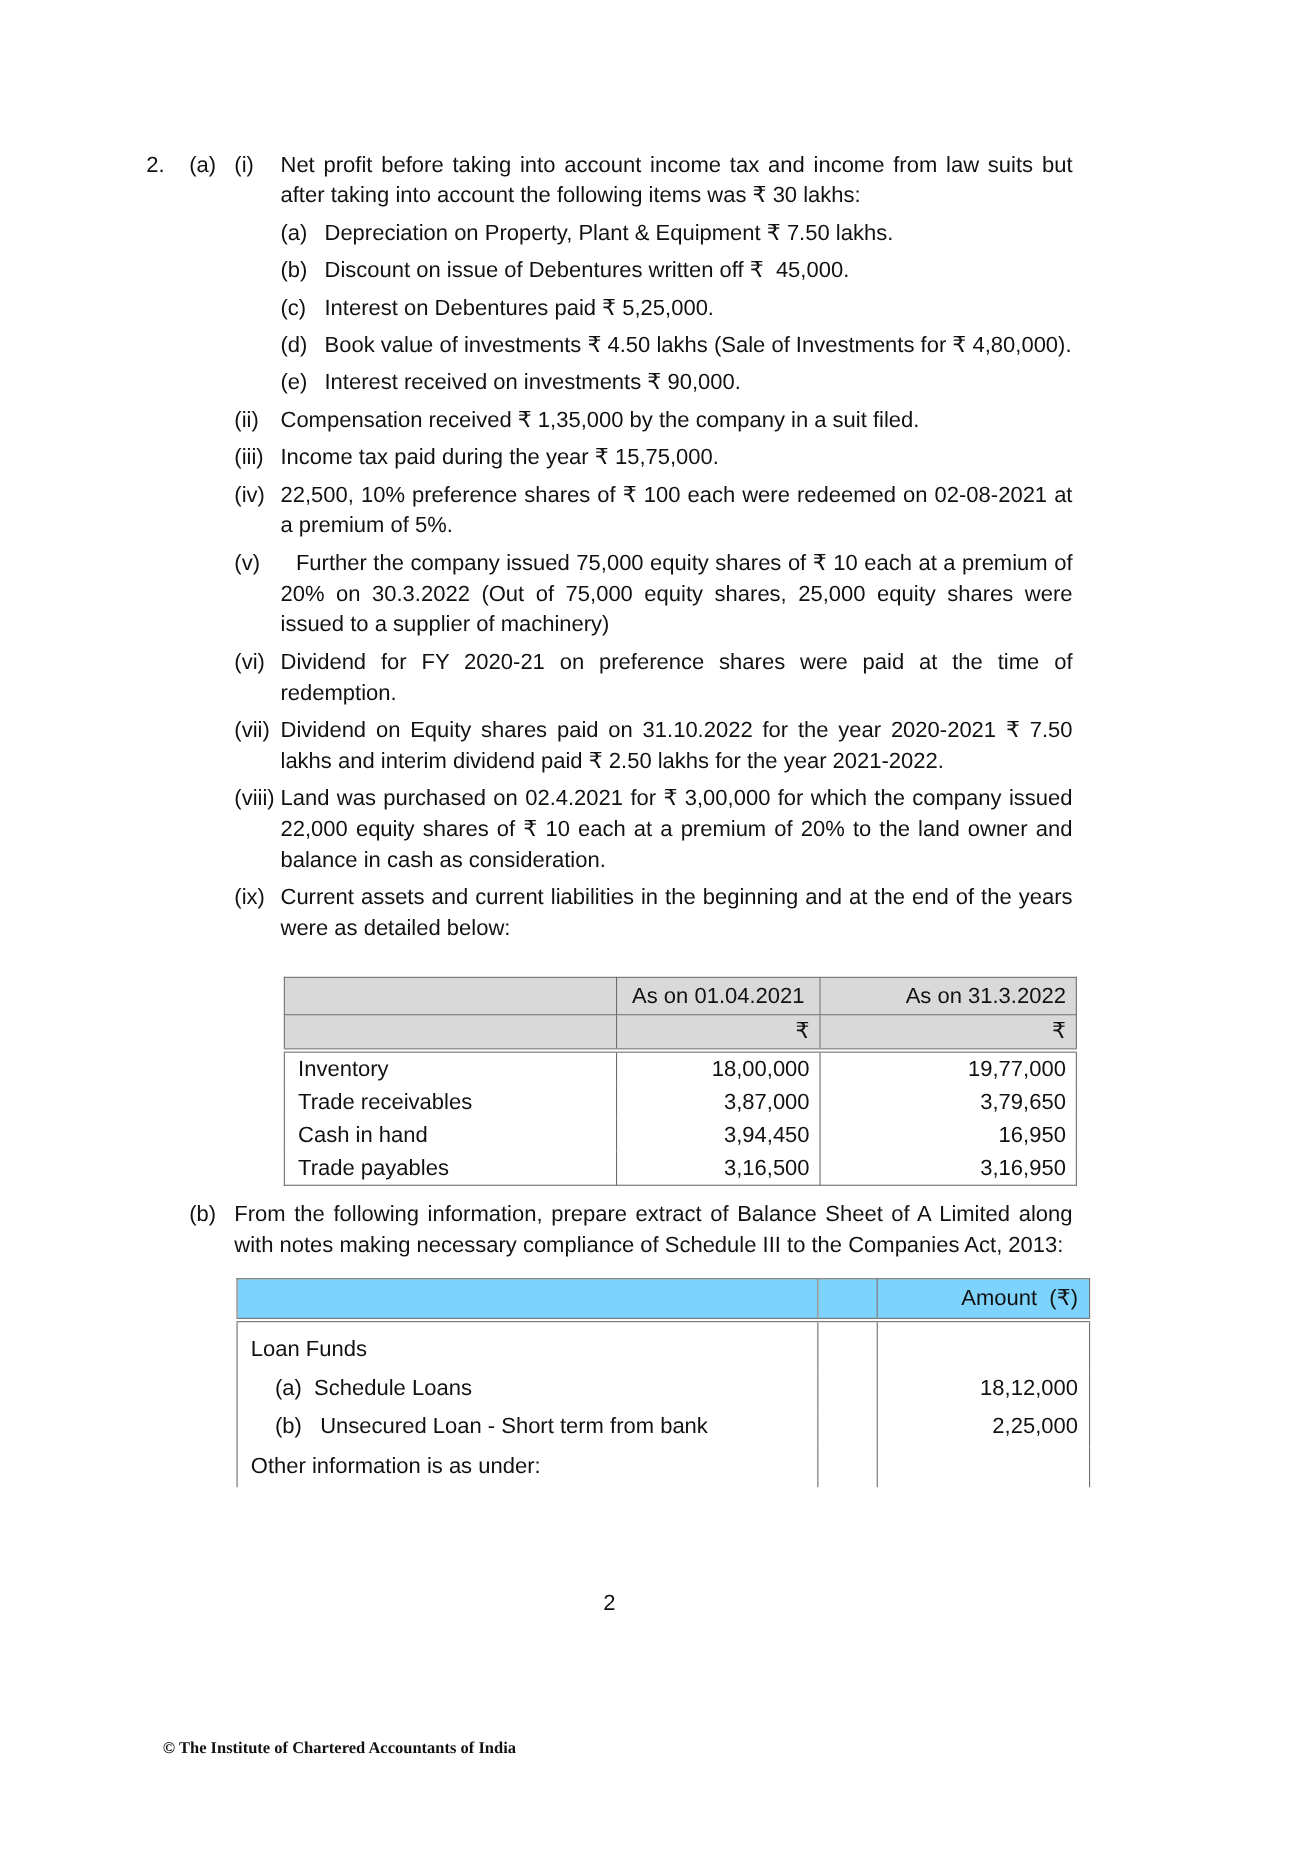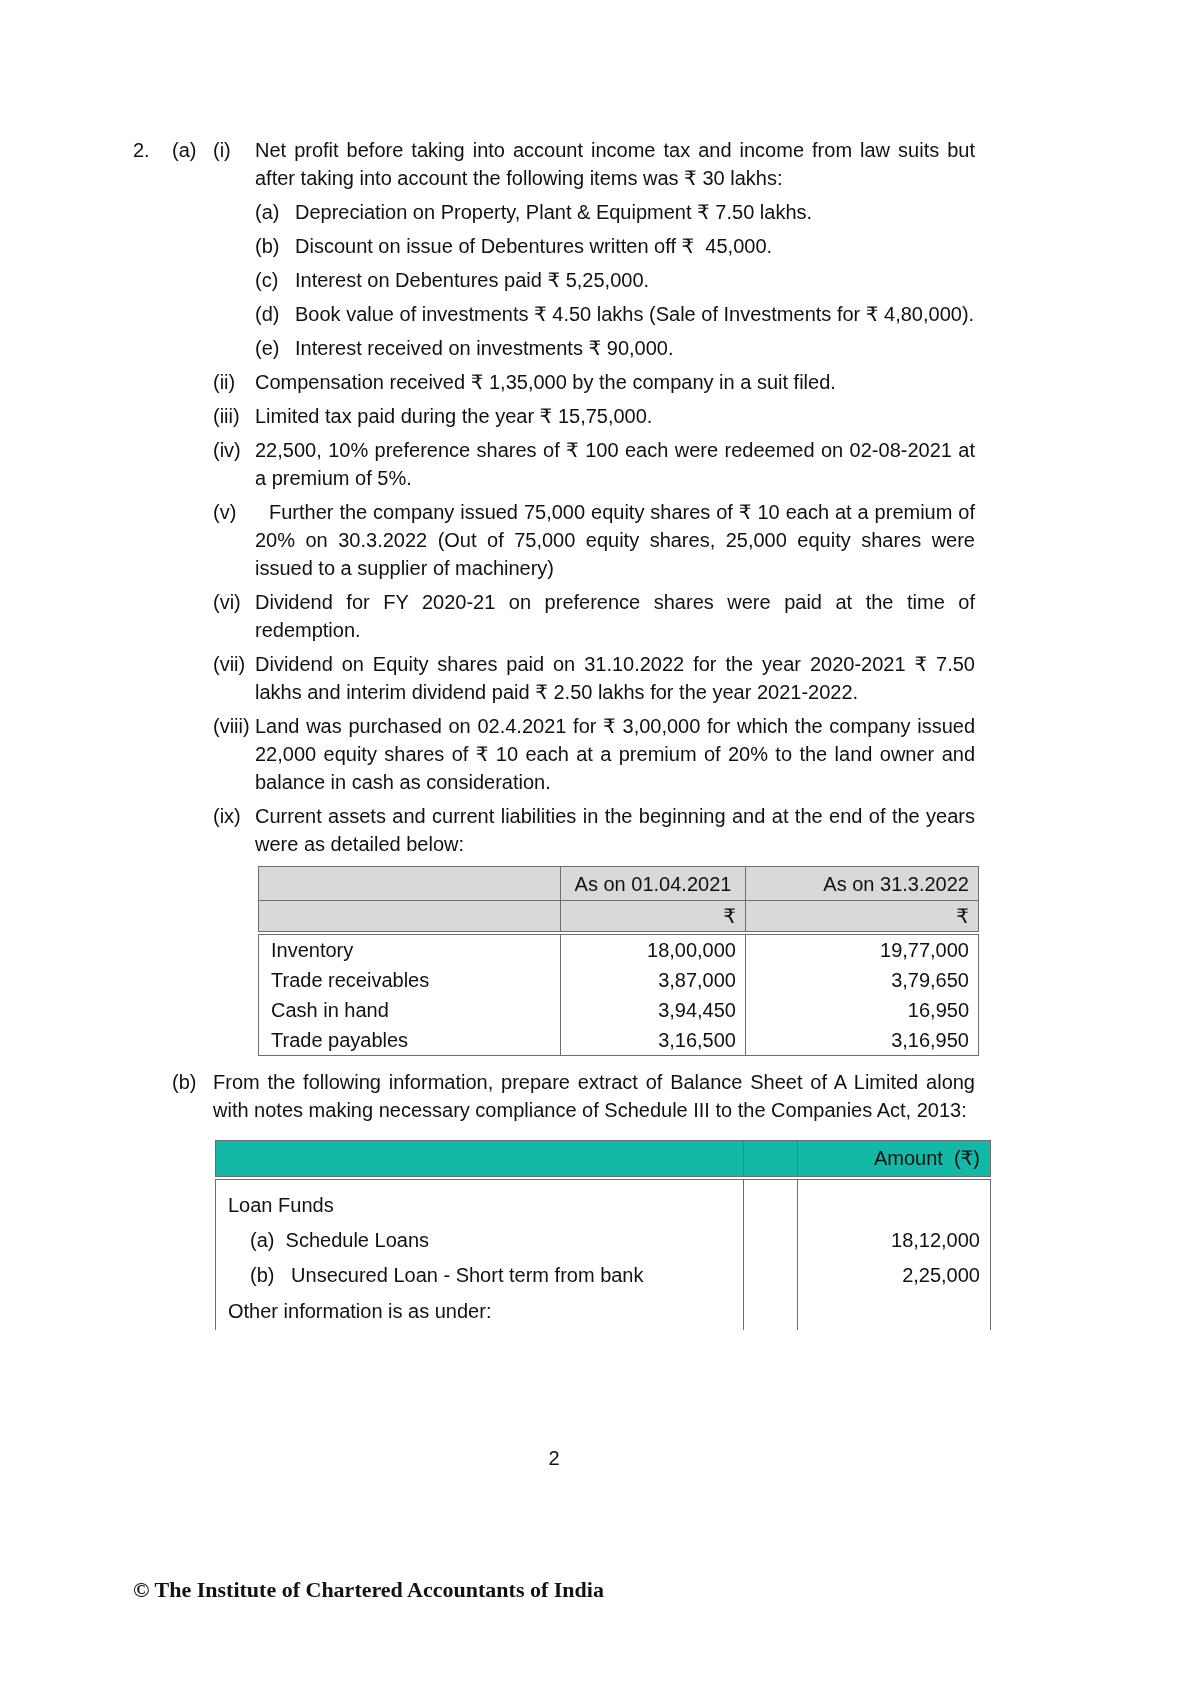--- a/index.html
+++ b/index.html
@@ -104,7 +104,7 @@
       </div>
       <div class="item-row">
         <span class="item-label">(iii)</span>
-        <span class="item-text">Limited tax paid during the year ₹ 15,75,000.</span>
+        <span class="item-text">Income tax paid during the year ₹ 15,75,000.</span>
       </div>
       <div class="item-row">
         <span class="item-label">(iv)</span>

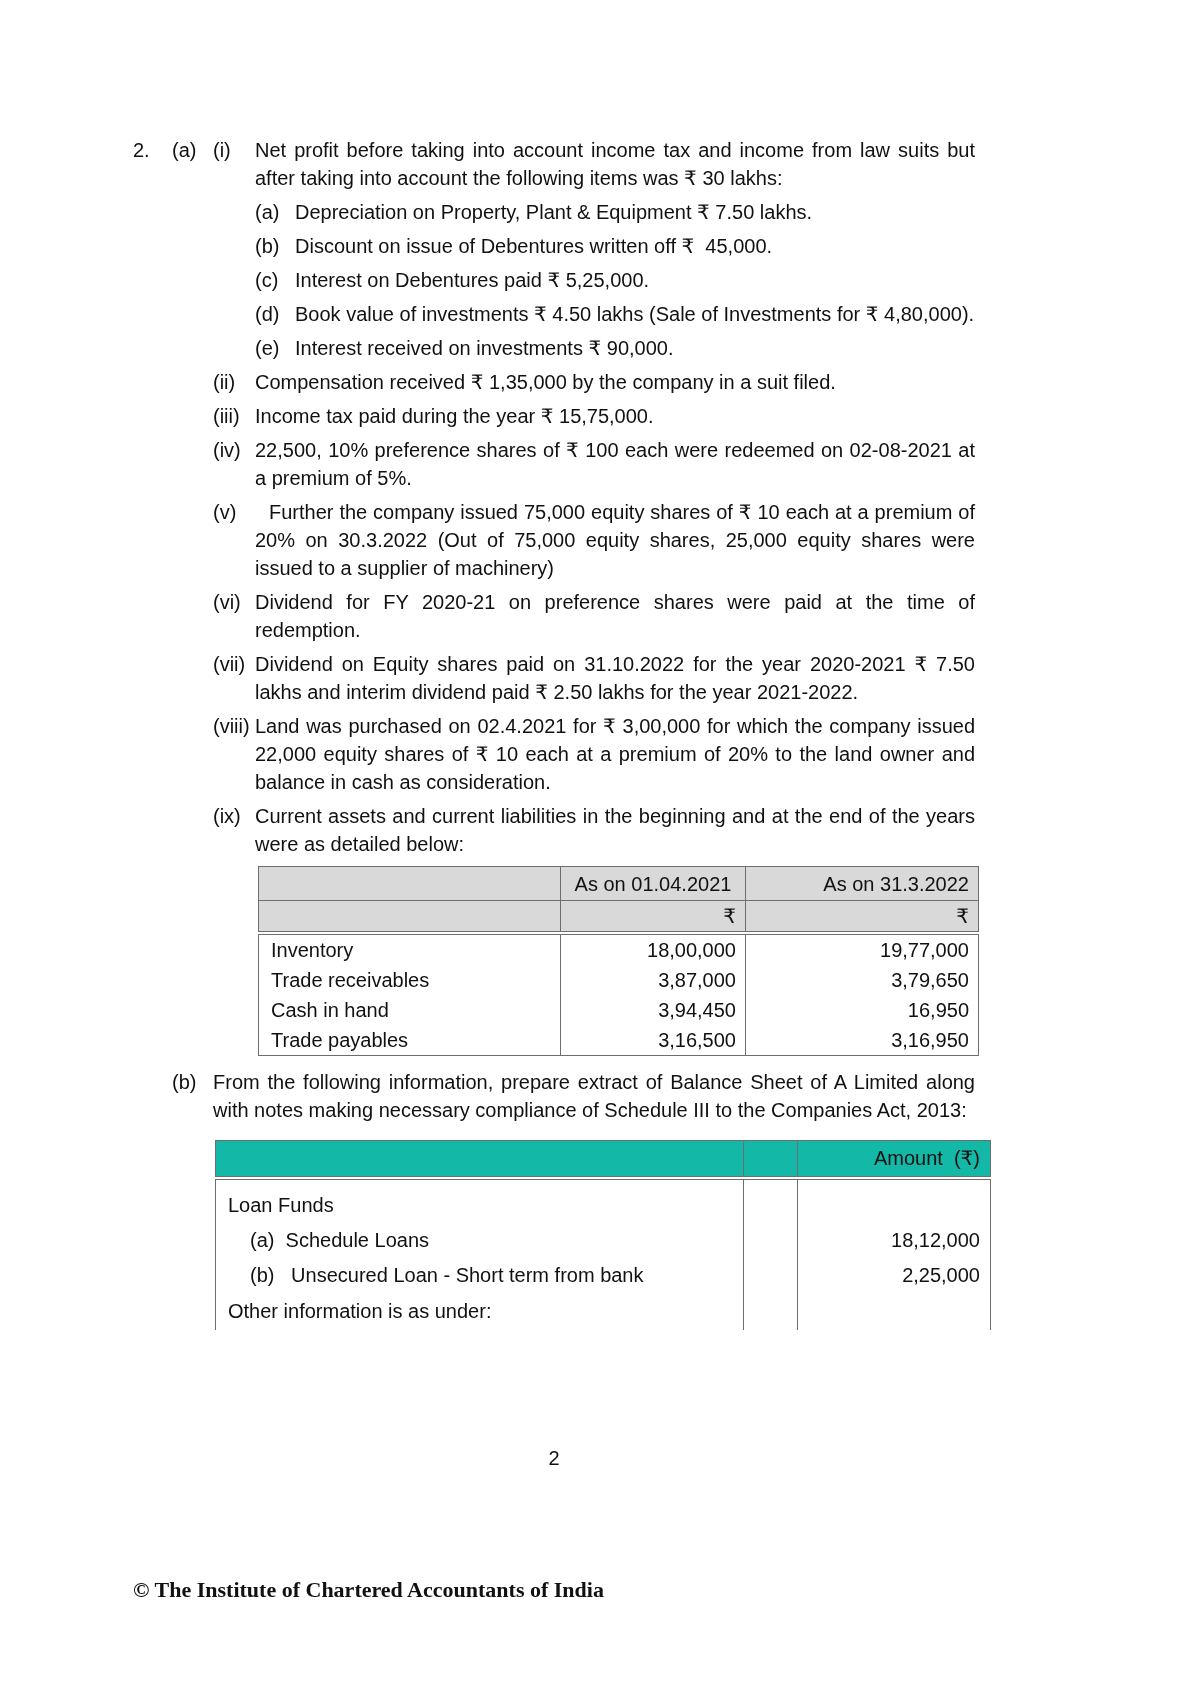--- a/index.html
+++ b/index.html
@@ -33,7 +33,7 @@
   table { border-collapse: collapse; table-layout: fixed; }
   th, td { font-weight: normal; overflow: hidden; }
 
-  .t1 { width: 720px; margin: 8px 0 12px 45px; }
+  .t1 { width: 720px; margin: 30px 0 12px 45px; }
   .t1 col.c1 { width: 302px; } .t1 col.c2 { width: 185px; } .t1 col.c3 { width: 233px; }
   .t1 th, .t1 td { border-left: 1.5px solid #6e6e6e; border-right: 1.5px solid #6e6e6e; padding: 1px 9px; }
   .t1 thead th { background: #d9d9d9; }

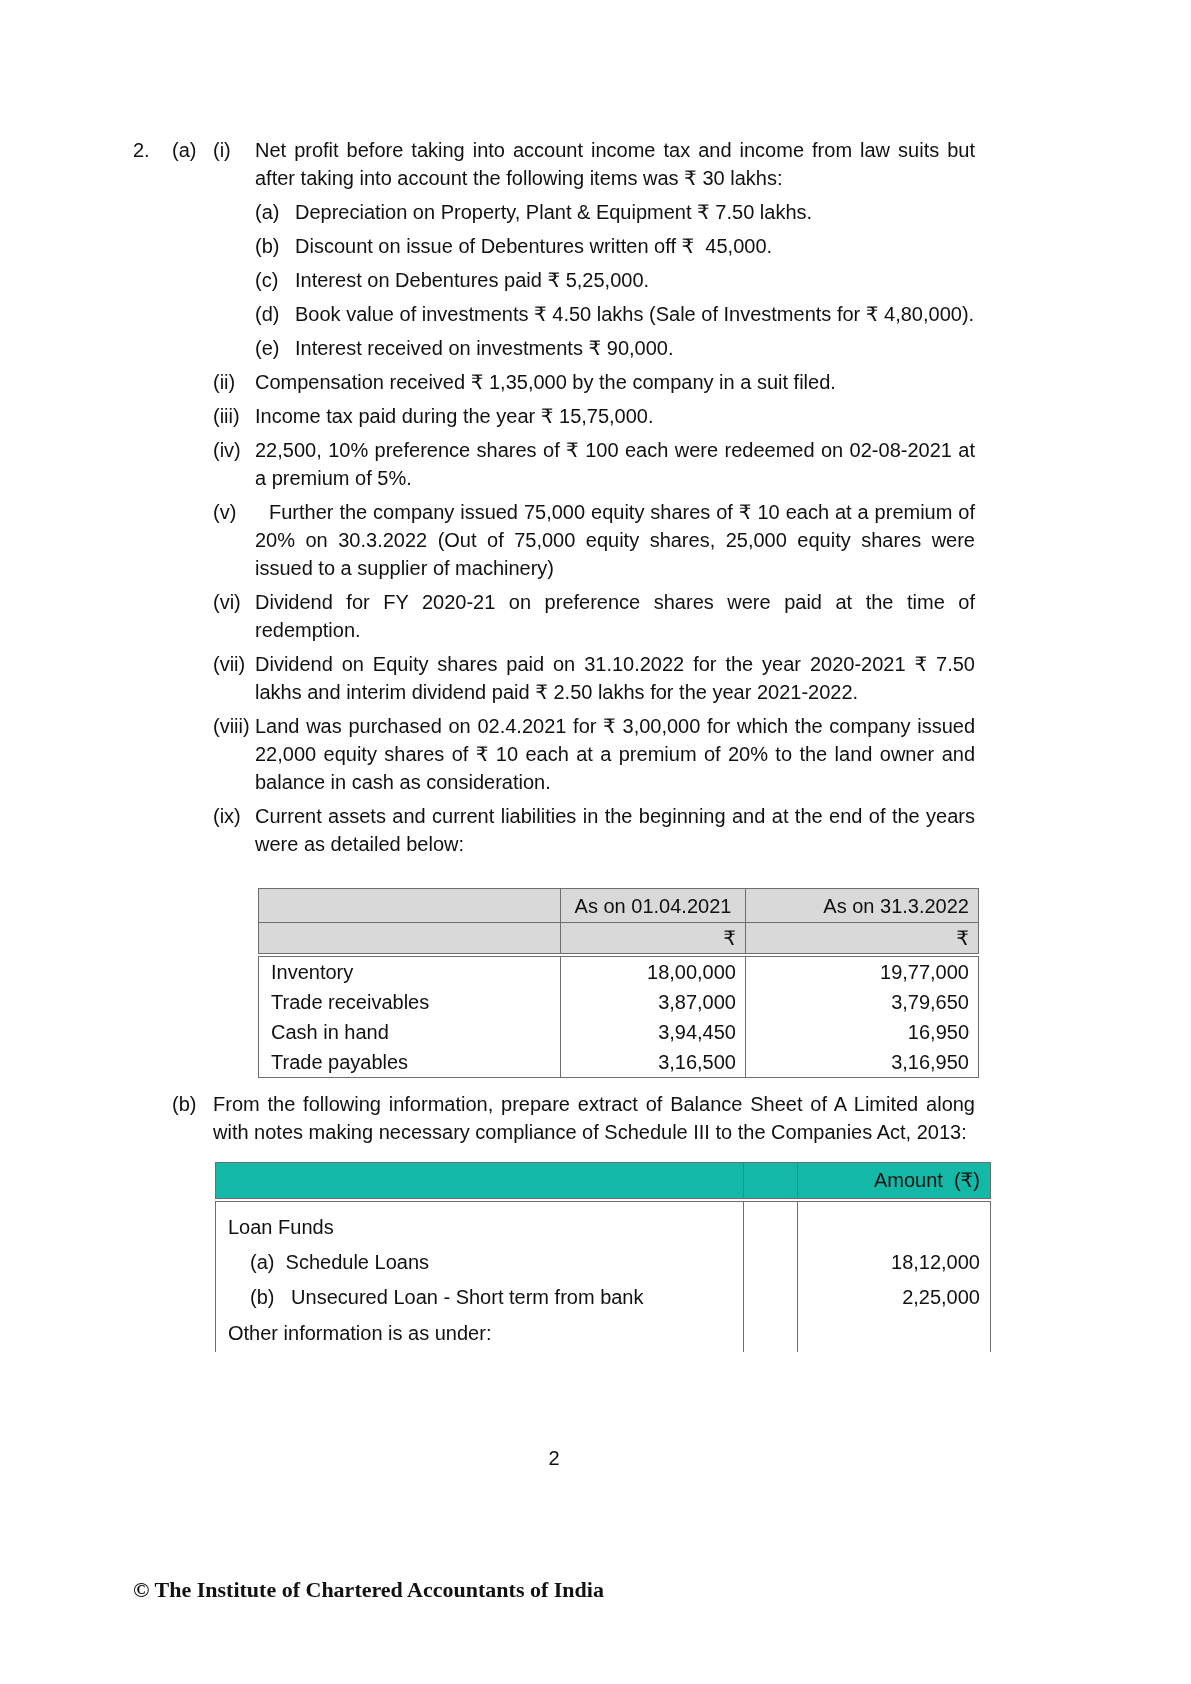--- a/index.html
+++ b/index.html
@@ -46,7 +46,7 @@
   .t2 { width: 775px; margin: 16px 0 0 2px; }
   .t2 col.c1 { width: 528px; } .t2 col.c2 { width: 54px; } .t2 col.c3 { width: 193px; }
   .t2 th, .t2 td { border-left: 1.5px solid #6e6e6e; border-right: 1.5px solid #6e6e6e; padding: 2px 10px; }
-  .t2 thead th { background: #14b8a6; border-top: 1.5px solid #6e6e6e; border-bottom: 4px double #6e6e6e; height: 37px; }
+  .t2 thead th { background: #7dd3fc; border-top: 1.5px solid #6e6e6e; border-bottom: 4px double #6e6e6e; height: 37px; }
   .t2 tbody td { height: 33px; vertical-align: bottom; padding-bottom: 5px; }
   .t2 tbody tr.tall td { height: 46px; }
   .t2 tbody td.desc { padding-left: 12px; }

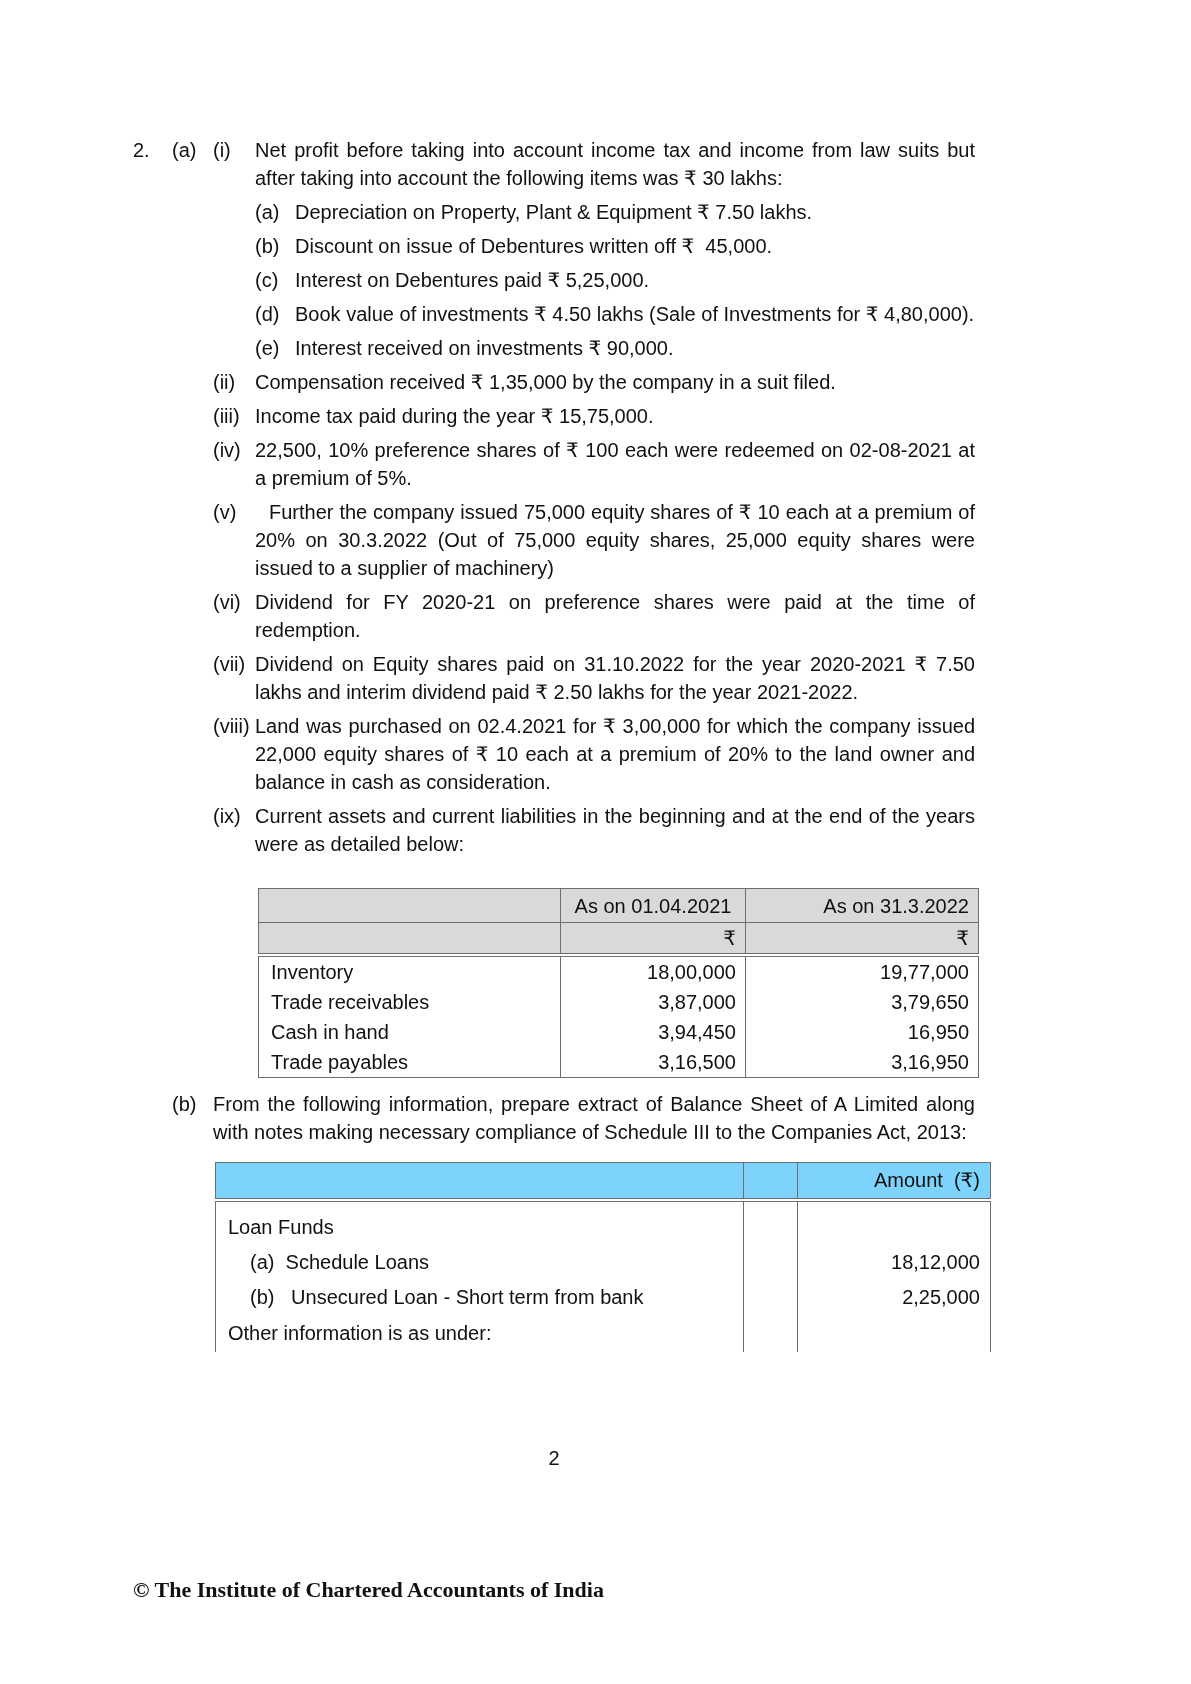--- a/index.html
+++ b/index.html
@@ -58,9 +58,9 @@
 
   .page-num { position: absolute; left: 133px; top: 1444px; width: 842px; text-align: center; }
   .copyright {
-    position: absolute; left: 133px; top: 1576px;
+    position: absolute; left: 148px; top: 1576px;
     font-family: "Liberation Serif", "DejaVu Serif", serif;
-    font-weight: bold; font-size: 22px;
+    font-weight: bold; font-size: 15px;
   }
 </style>
 </head>

